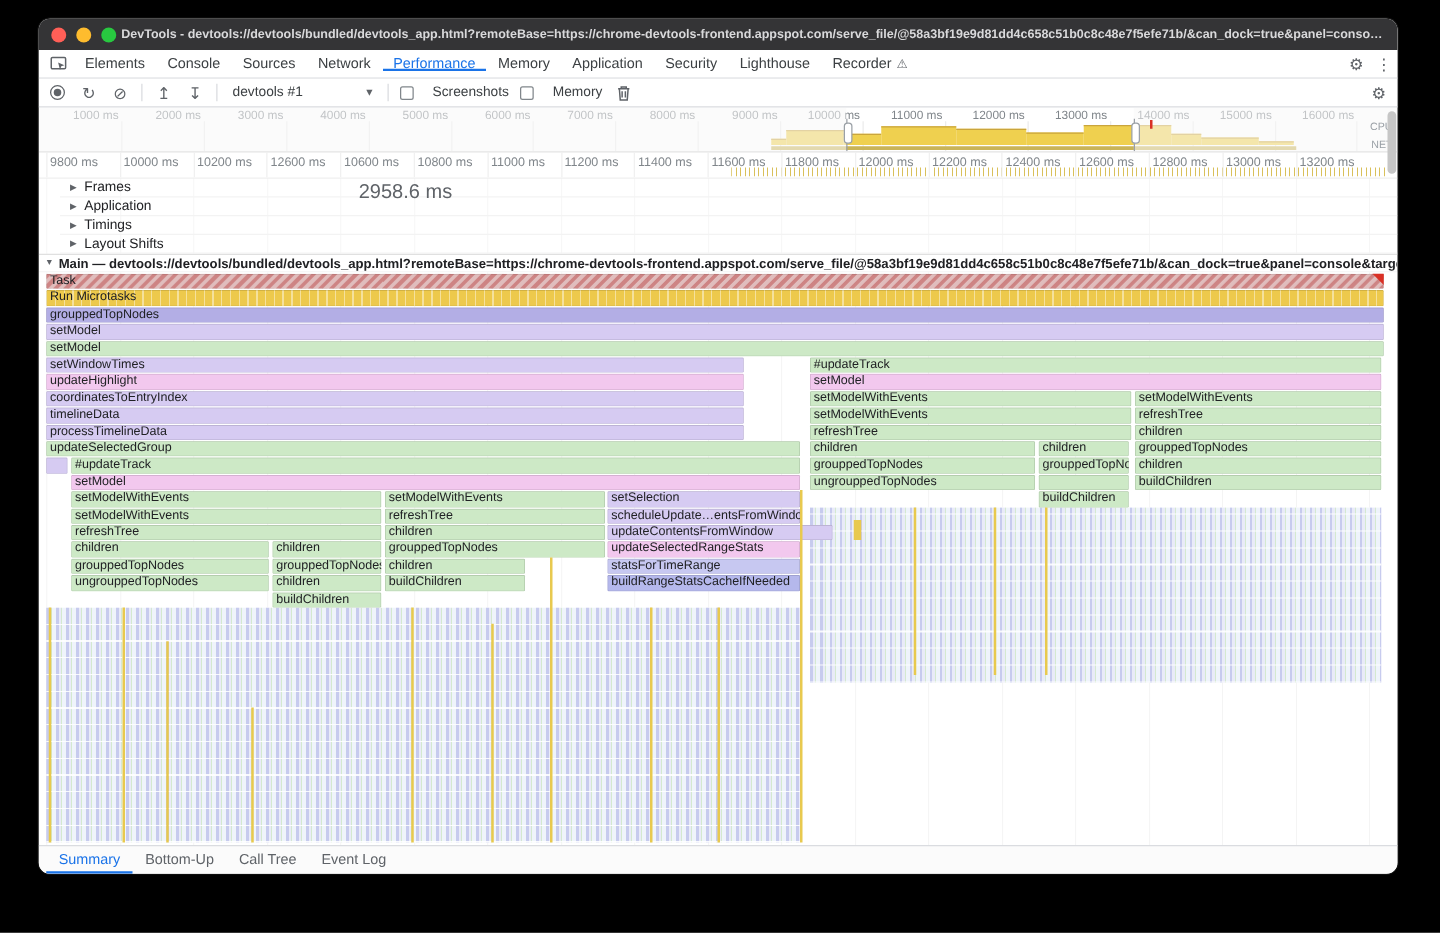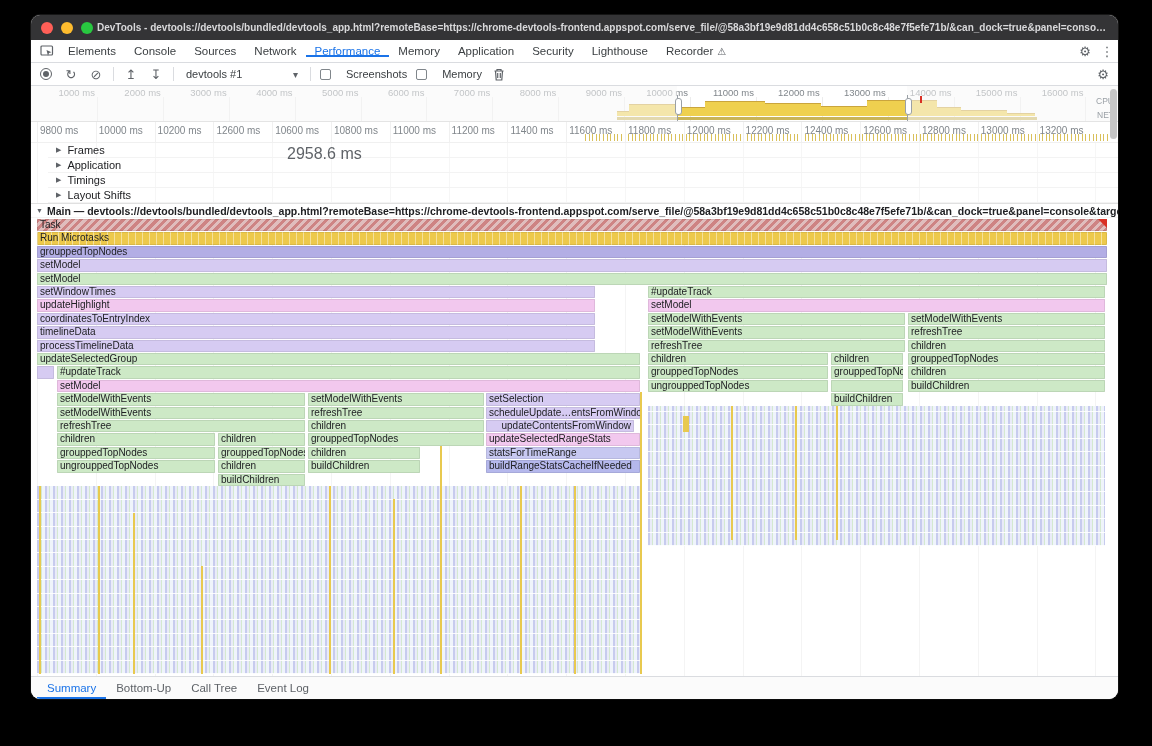--- a/index.html
+++ b/index.html
@@ -336,7 +336,7 @@
         <div class="fbar" style="left: 455px; top: 188.6px; width: 154px; background: rgb(214, 203, 242);">scheduleUpdate…entsFromWindow</div>
         <div class="fbar" style="left: 26px; top: 202px; width: 248px; background: rgb(205, 233, 198);">refreshTree</div>
         <div class="fbar" style="left: 277px; top: 202px; width: 176px; background: rgb(205, 233, 198);">children</div>
-        <div class="fbar" style="left: 455px; top: 202px; width: 148px; background: rgb(214, 203, 242); text-align: right;">updateContentsFromWindow</div>
+        <div class="fbar" style="left: 455px; top: 202px; width: 180px; background: rgb(214, 203, 242);">updateContentsFromWindow</div>
         <div class="fbar" style="left: 26px; top: 215.4px; width: 158px; background: rgb(205, 233, 198);">children</div>
         <div class="fbar" style="left: 187px; top: 215.4px; width: 87px; background: rgb(205, 233, 198);">children</div>
         <div class="fbar" style="left: 277px; top: 215.4px; width: 176px; background: rgb(205, 233, 198);">grouppedTopNodes</div>

